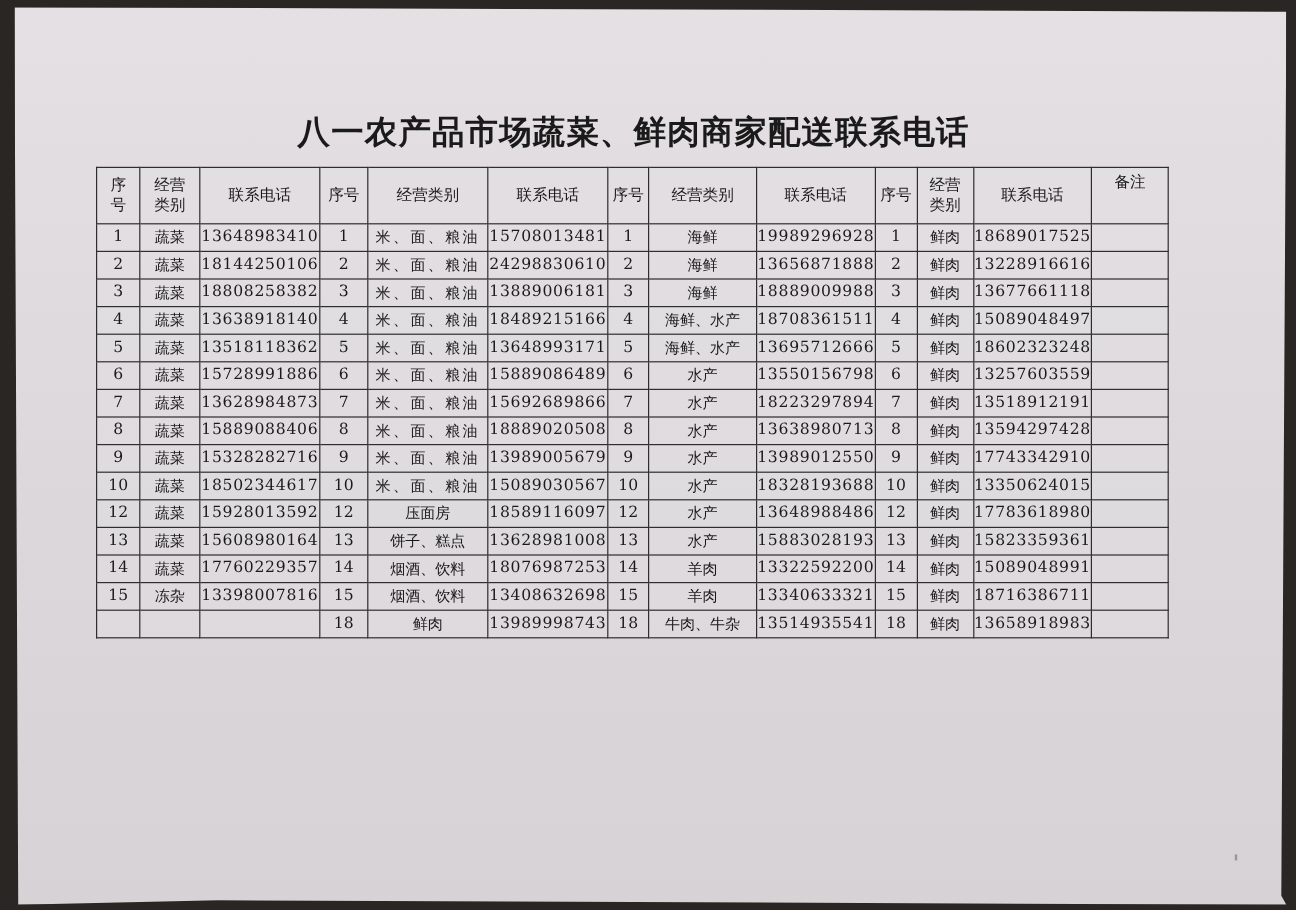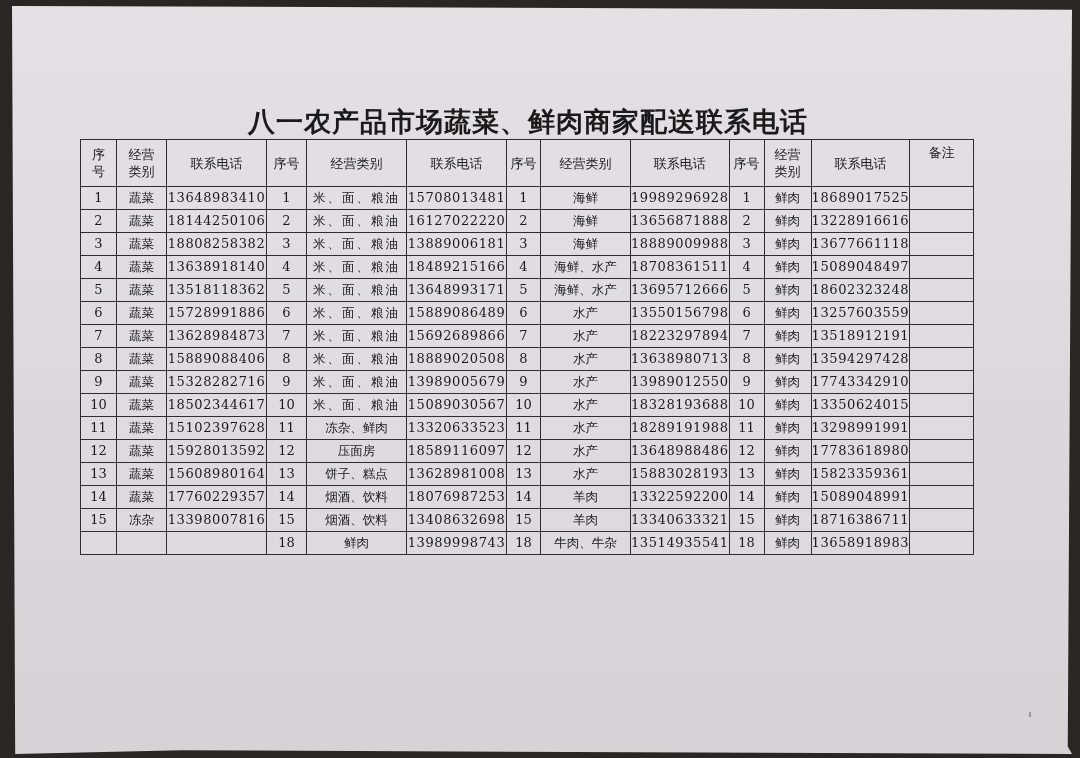--- a/index.html
+++ b/index.html
@@ -18,7 +18,7 @@
   }
   .title {
     position: absolute;
-    left: 243px; top: 104px;
+    left: 243px; top: 92px;
     width: 570px;
     text-align: center;
     font-family: "DejaVu Sans", sans-serif;

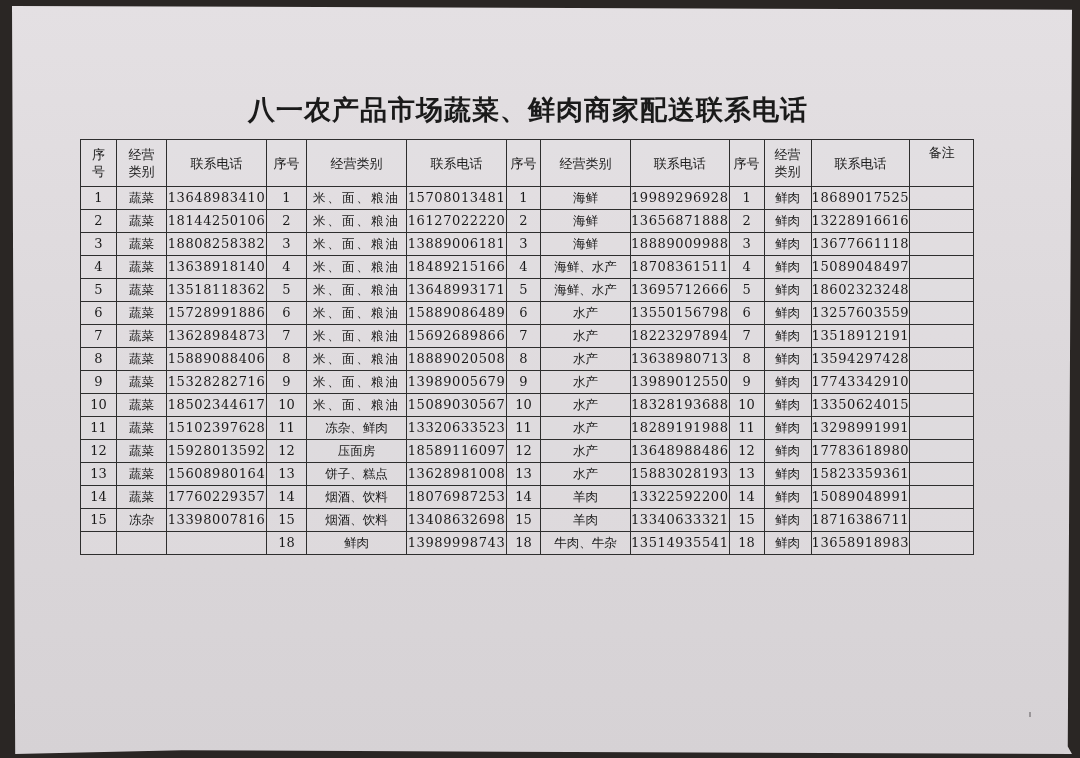--- a/index.html
+++ b/index.html
@@ -133,7 +133,7 @@
         <td class="phone">18144250106</td>
         <td class="no">2</td>
         <td class="cat cat-spread">米、面、粮油</td>
-        <td class="phone">16127022220</td>
+        <td class="phone">24298830610</td>
         <td class="no">2</td>
         <td class="cat">海鲜</td>
         <td class="phone">13656871888</td>

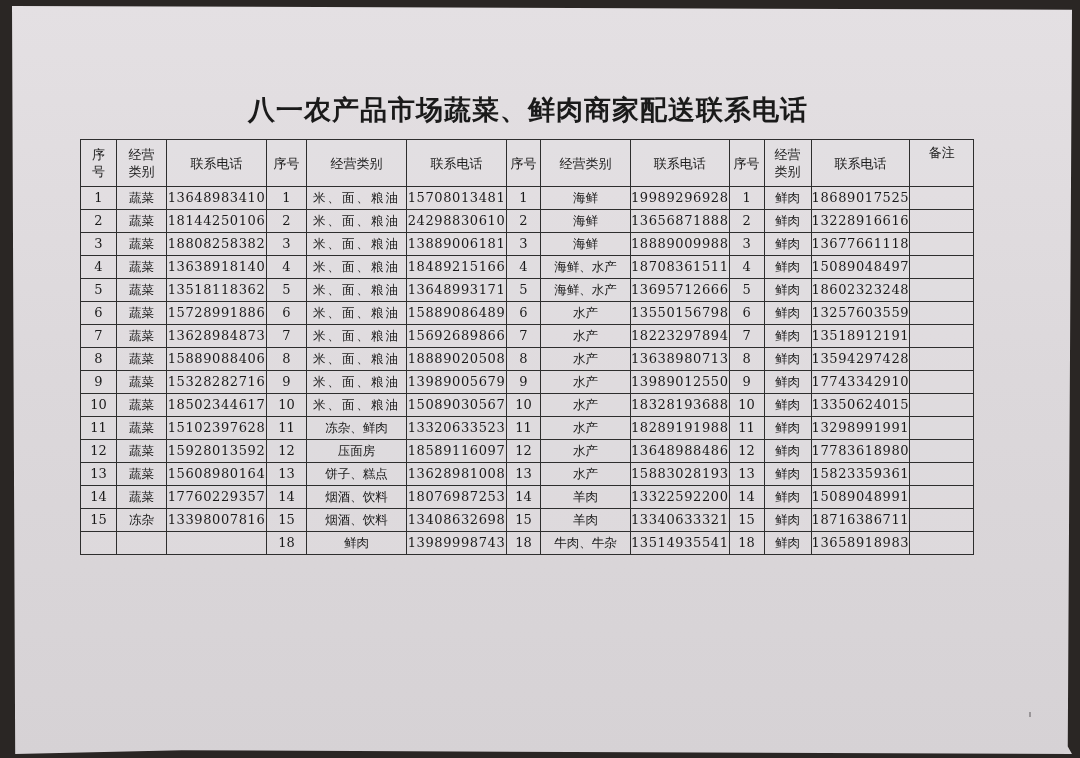--- a/index.html
+++ b/index.html
@@ -263,21 +263,6 @@
         <td class="note"></td>
       </tr>
       <tr>
-        <td class="no">11</td>
-        <td class="cat">蔬菜</td>
-        <td class="phone">15102397628</td>
-        <td class="no">11</td>
-        <td class="cat">冻杂、鲜肉</td>
-        <td class="phone">13320633523</td>
-        <td class="no">11</td>
-        <td class="cat">水产</td>
-        <td class="phone">18289191988</td>
-        <td class="no">11</td>
-        <td class="cat">鲜肉</td>
-        <td class="phone">13298991991</td>
-        <td class="note"></td>
-      </tr>
-      <tr>
         <td class="no">12</td>
         <td class="cat">蔬菜</td>
         <td class="phone">15928013592</td>

